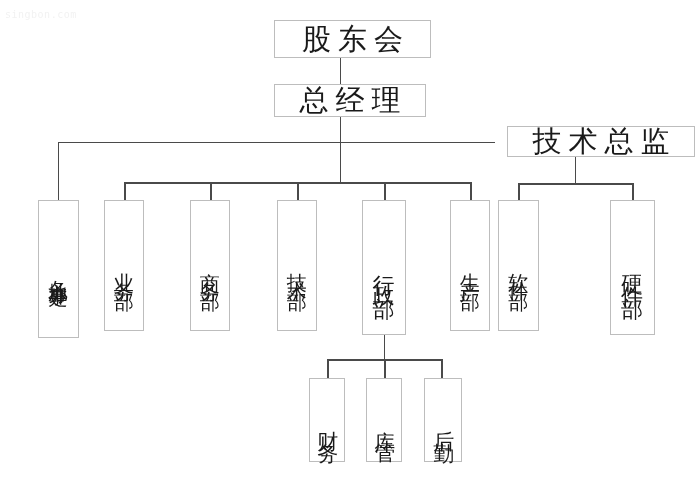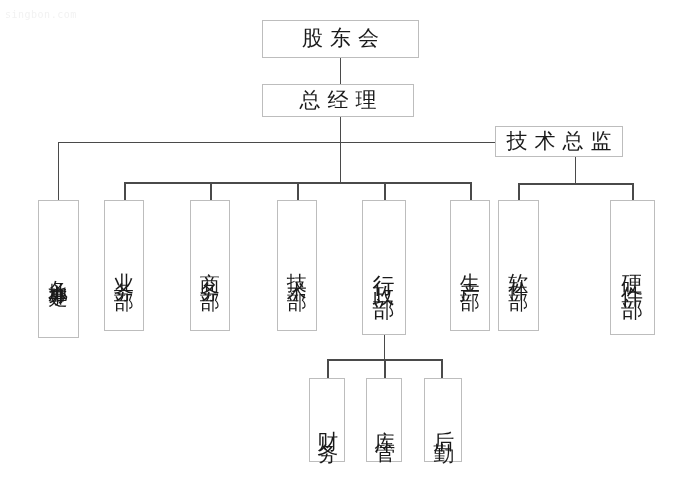--- a/index.html
+++ b/index.html
@@ -45,7 +45,8 @@
   .node.horiz {
     letter-spacing: 7px;
     text-indent: 7px;
-    font-size: 21px;
+    font-size: 29px;
+    margin-left: 12px;
   }
   .node.vert {
     writing-mode: vertical-rl;

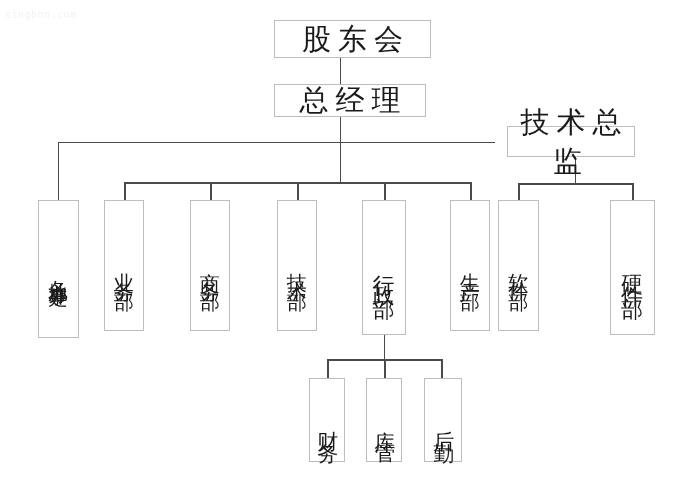--- a/index.html
+++ b/index.html
@@ -121,7 +121,7 @@
 
   <div class="node horiz" style="left:262px; top:84px; width:152px; height:33px;">总经理</div>
 
-  <div class="node horiz" style="left:495px; top:126px; width:128px; height:31px;">技术总监</div>
+  <div class="node horiz" style="left:495px; top:126px; width:188px; height:31px;text-align:right;">技术总监</div>
 
   <div class="node vert tight" style="left:38px; top:200px; width:41px; height:138px;">各地办事处</div>
 

